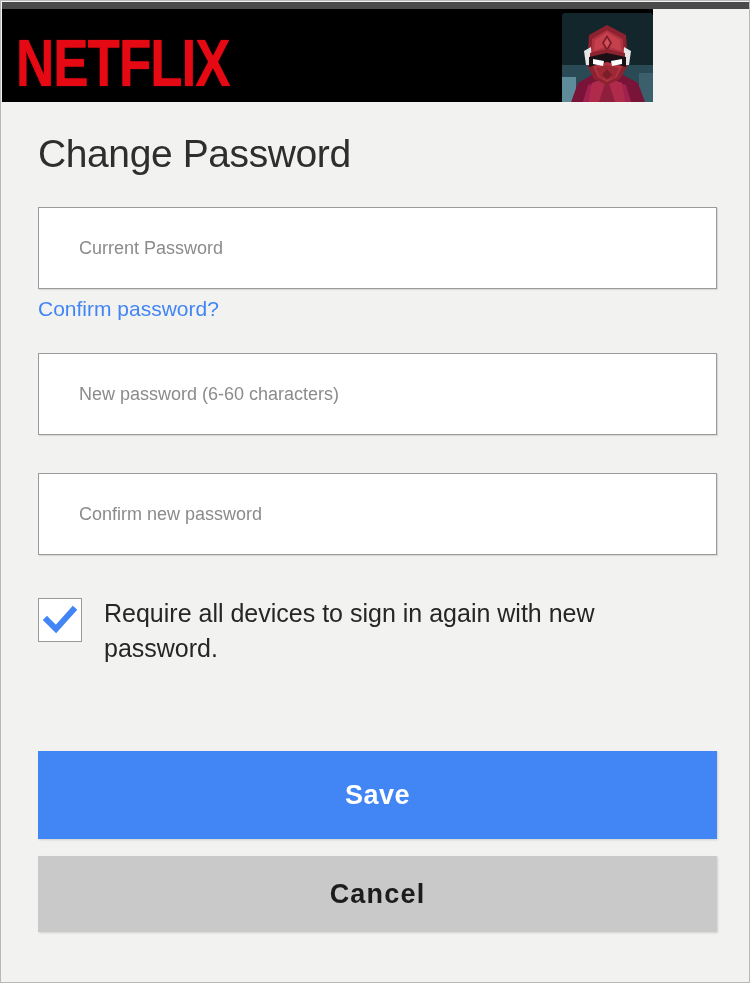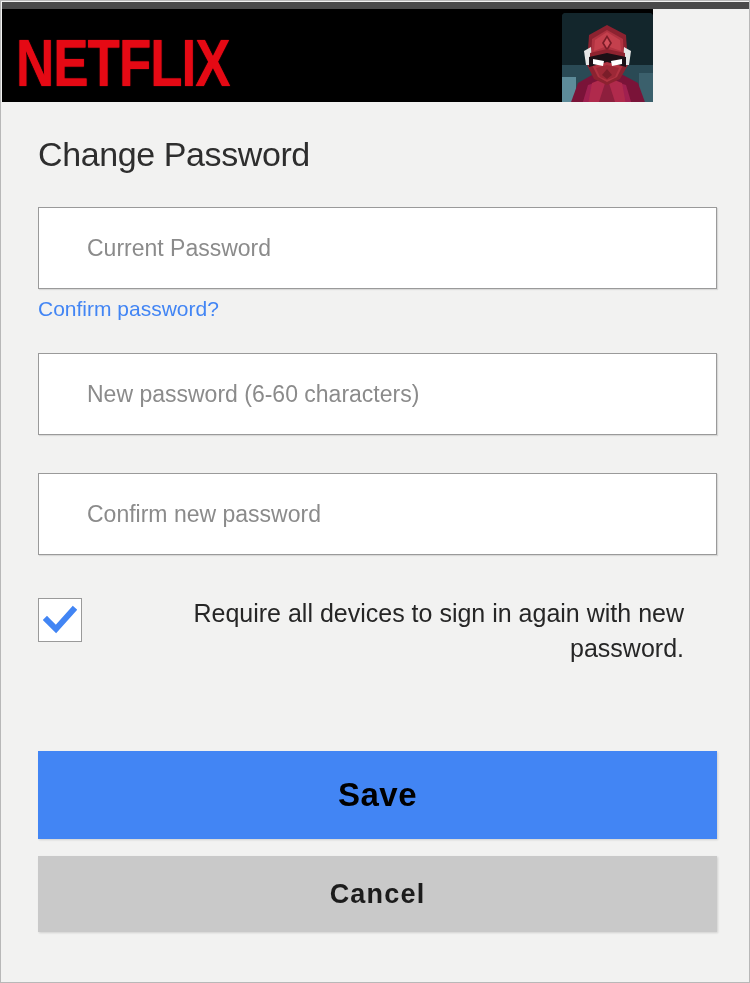--- a/index.html
+++ b/index.html
@@ -90,7 +90,7 @@
     position: absolute;
     left: 36px;
     top: 29px;
-    font-size: 34px;
+    font-size: 39px;
     line-height: 46px;
     font-weight: 400;
     color: #2e2e2e;

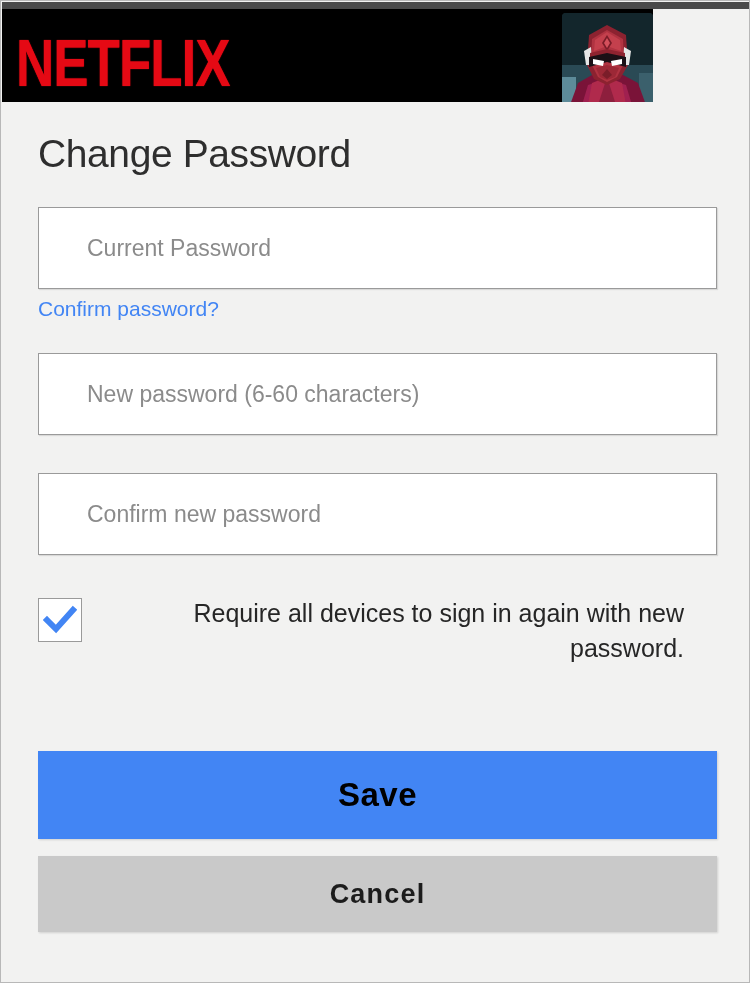--- a/index.html
+++ b/index.html
@@ -110,7 +110,7 @@
   }
   .field input {
     position: absolute;
-    left: 12px; top: 0;
+    left: 4px; top: 0;
     width: 100%;
     height: 100%;
     box-sizing: border-box;
@@ -119,7 +119,7 @@
     outline: none;
     background: transparent;
     font-family: "Liberation Sans", sans-serif;
-    font-size: 23px;
+    font-size: 18px;
     color: #2e2e2e;
   }
   .field input::placeholder {

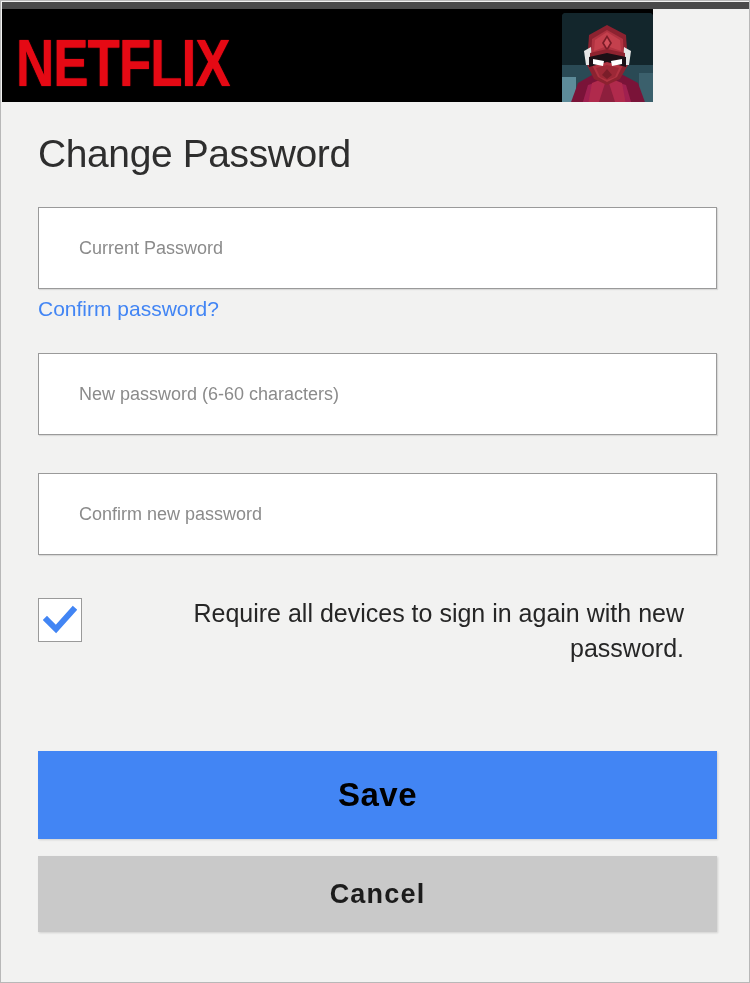--- a/index.html
+++ b/index.html
@@ -176,7 +176,6 @@
     line-height: 35px;
     color: #262626;
     max-width: 580px;
-    text-align: right;
   }
 
   

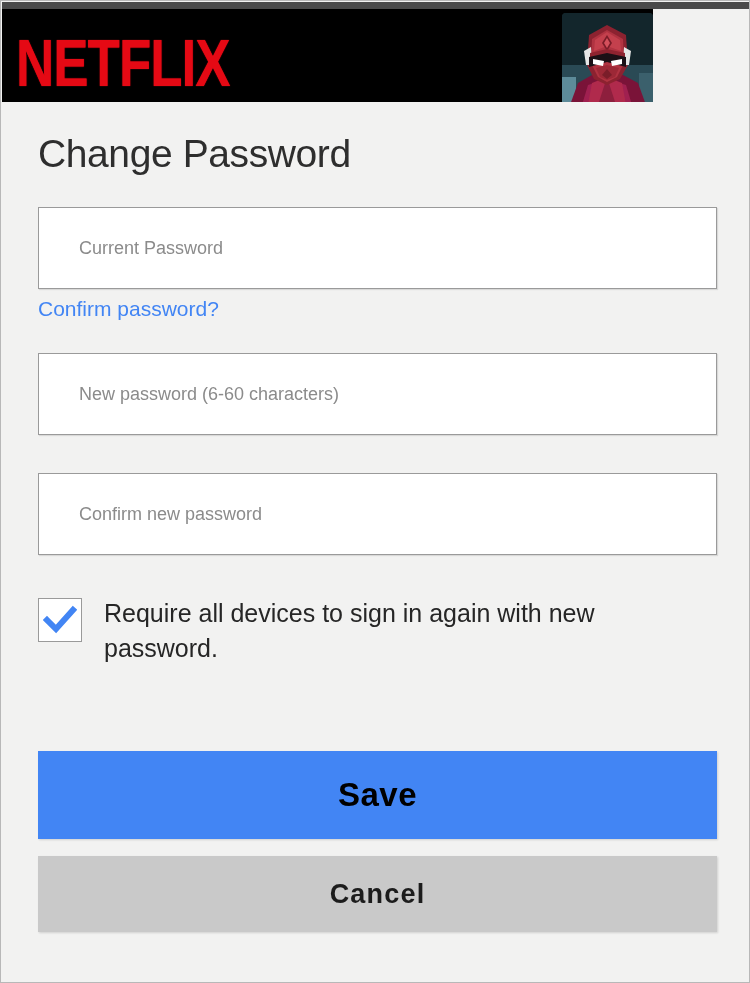--- a/index.html
+++ b/index.html
@@ -194,8 +194,8 @@
     top: 649px;
     height: 88px;
     background: #4285f4;
-    color: #000000;
-    font-size: 33px;
+    color: #ffffff;
+    font-size: 27px;
     letter-spacing: 0.5px;
   }
   #btn-cancel {

